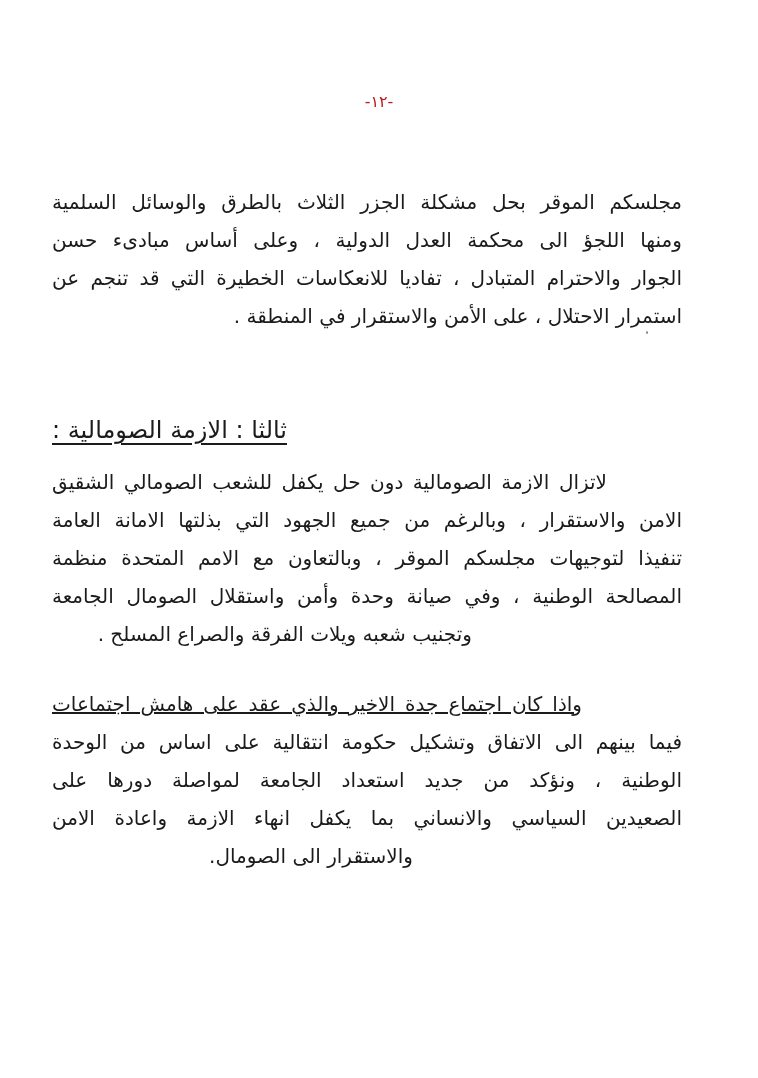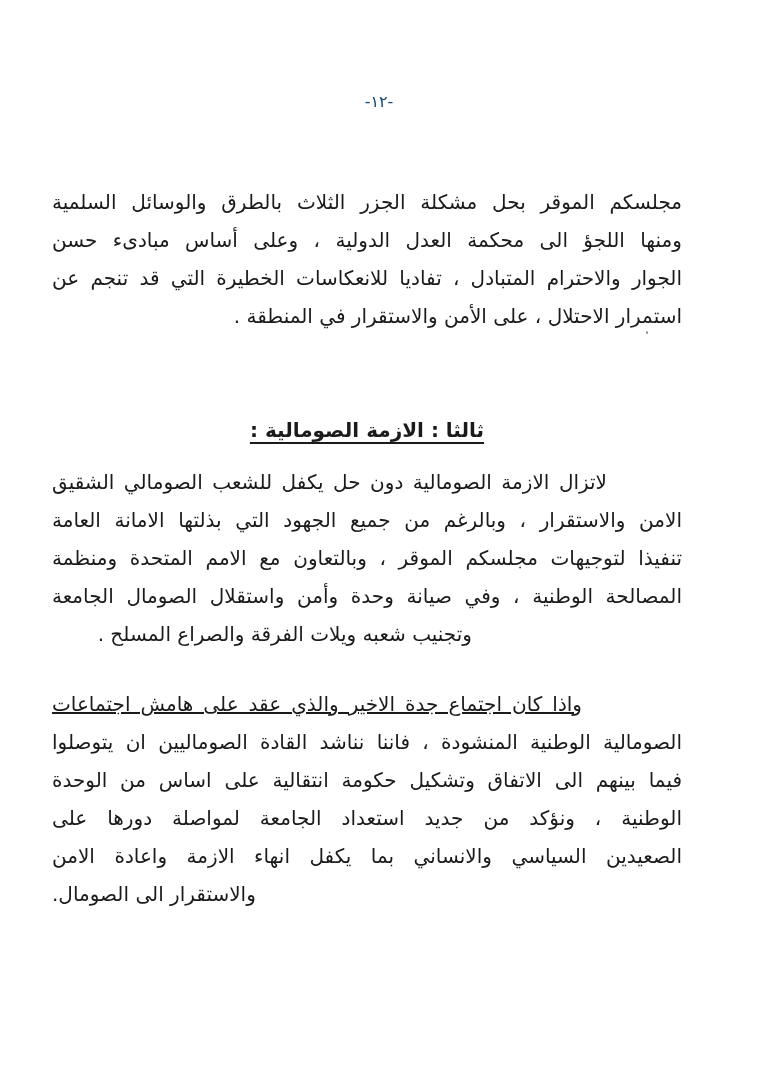--- a/index.html
+++ b/index.html
@@ -23,7 +23,7 @@
     text-align: center;
     font-size: 16px;
     letter-spacing: 3px;
-    color: #0c4a6e;
+    color: #b91c1c;
   }
   .textblock {
     position: absolute;

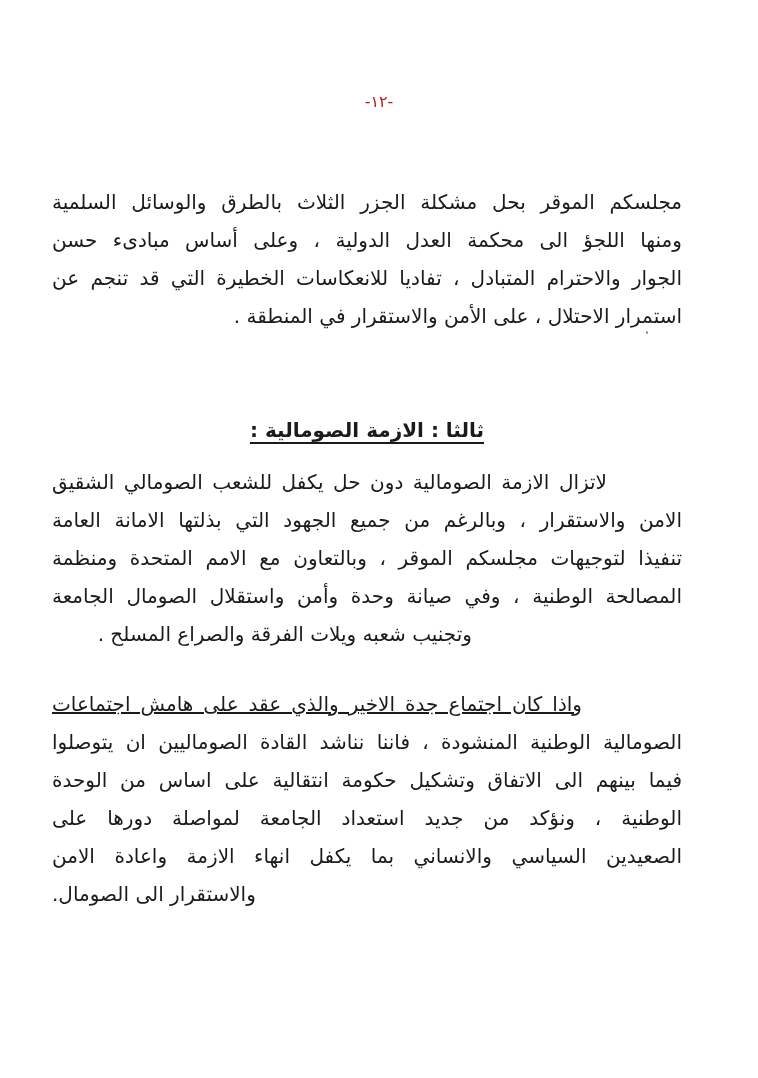--- a/index.html
+++ b/index.html
@@ -50,11 +50,11 @@
   .pull-mid { margin-right: 210px; text-align: right; }
   .pull-right { margin-right: 112px; text-align: left; }
   .section-heading {
-    font-size: 20px;
-    font-weight: 700;
+    font-size: 24px;
+    font-weight: 400;
     text-decoration: underline;
     text-underline-offset: 5px;
-    text-align: center;
+    text-align: left;
     margin: 0 0 18px 0;
     padding-top: 40px;
     line-height: 30px;

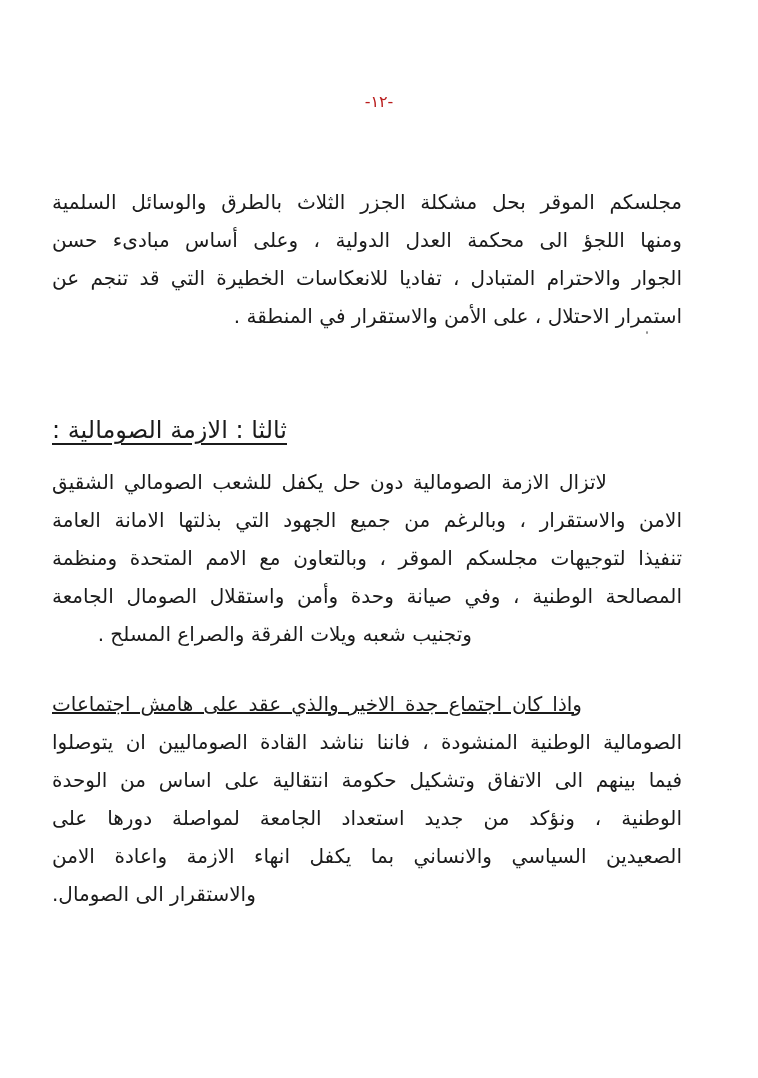--- a/index.html
+++ b/index.html
@@ -90,7 +90,7 @@
     <div class="para para-2">
       <div class="line just indent-sm">لاتزال الازمة الصومالية دون حل يكفل للشعب الصومالي الشقيق</div>
       <div class="line just">الامن والاستقرار ، وبالرغم من جميع الجهود التي بذلتها الامانة العامة</div>
-      <div class="line just">تنفيذا لتوجيهات مجلسكم الموقر ، وبالتعاون مع الامم المتحدة ومنظمة</div>
+      <div class="line just">تنفيذا لتوجيهات مجلسكم الموقر ، وبالتعاون مع الامم المتحدة منظمة</div>
       <div class="line just">المصالحة الوطنية ، وفي صيانة وحدة وأمن واستقلال الصومال الجامعة</div>
       <div class="line pull-mid">وتجنيب شعبه ويلات الفرقة والصراع المسلح .</div>
     </div>

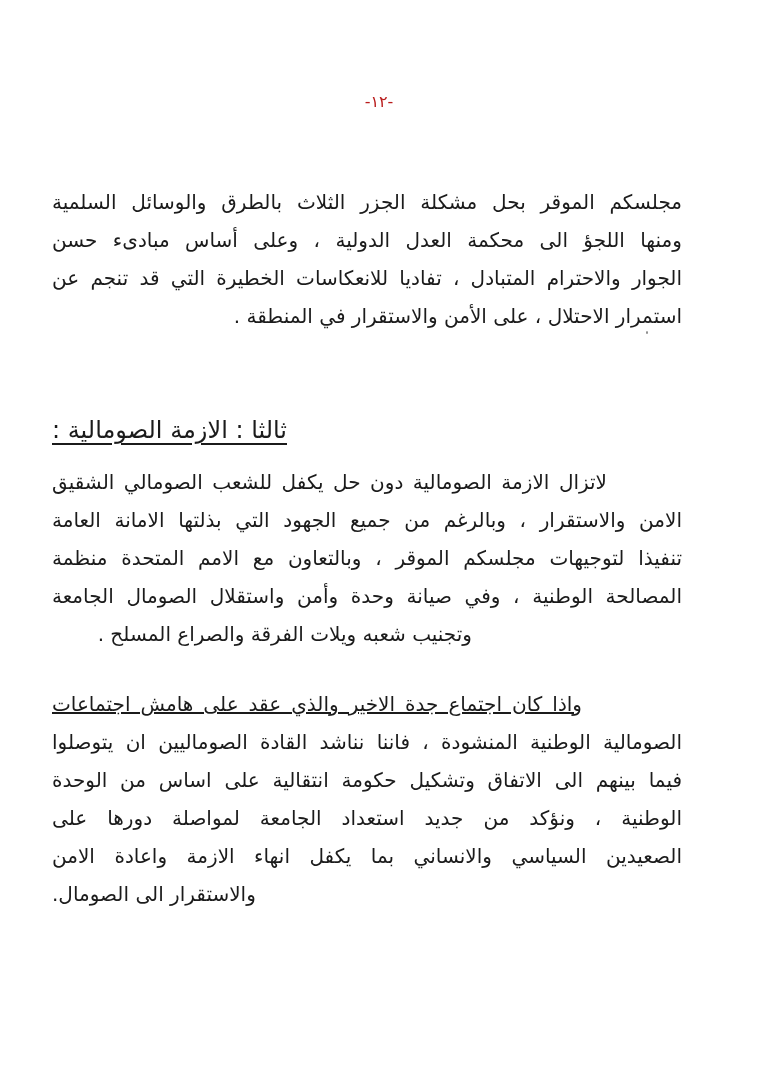--- a/index.html
+++ b/index.html
@@ -97,7 +97,6 @@
 
     <div class="para">
       <div class="line just indent-lg">واذا كان اجتماع جدة الاخير والذي عقد على هامش اجتماعات</div>
-      <div class="line just">الصومالية الوطنية المنشودة ، فاننا نناشد القادة الصوماليين ان يتوصلوا</div>
       <div class="line just">فيما بينهم الى الاتفاق وتشكيل حكومة انتقالية على اساس من الوحدة</div>
       <div class="line just">الوطنية ، ونؤكد من جديد استعداد الجامعة لمواصلة دورها على</div>
       <div class="line just">الصعيدين السياسي والانساني بما يكفل انهاء الازمة واعادة الامن</div>

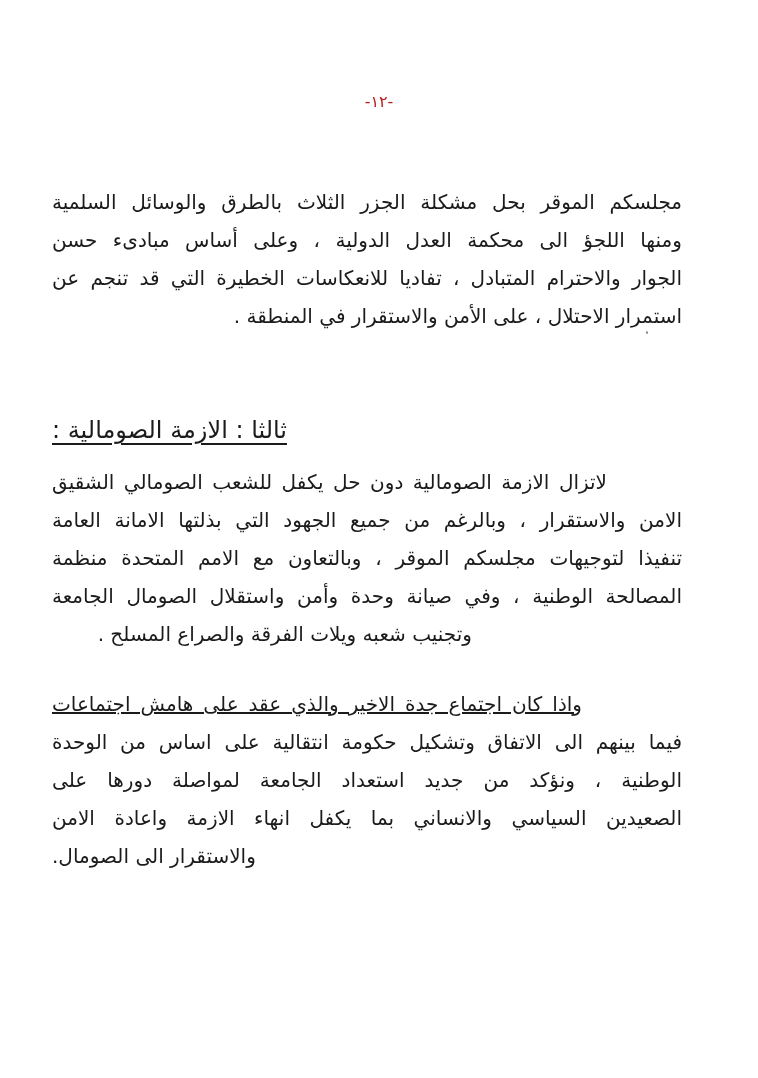--- a/index.html
+++ b/index.html
@@ -48,7 +48,7 @@
   .indent-sm { text-indent: 75px; }
   .indent-lg { text-indent: 100px; text-decoration: underline; }
   .pull-mid { margin-right: 210px; text-align: right; }
-  .pull-right { margin-right: 112px; text-align: left; }
+  .pull-right { margin-right: 112px; text-align: center; }
   .section-heading {
     font-size: 24px;
     font-weight: 400;

